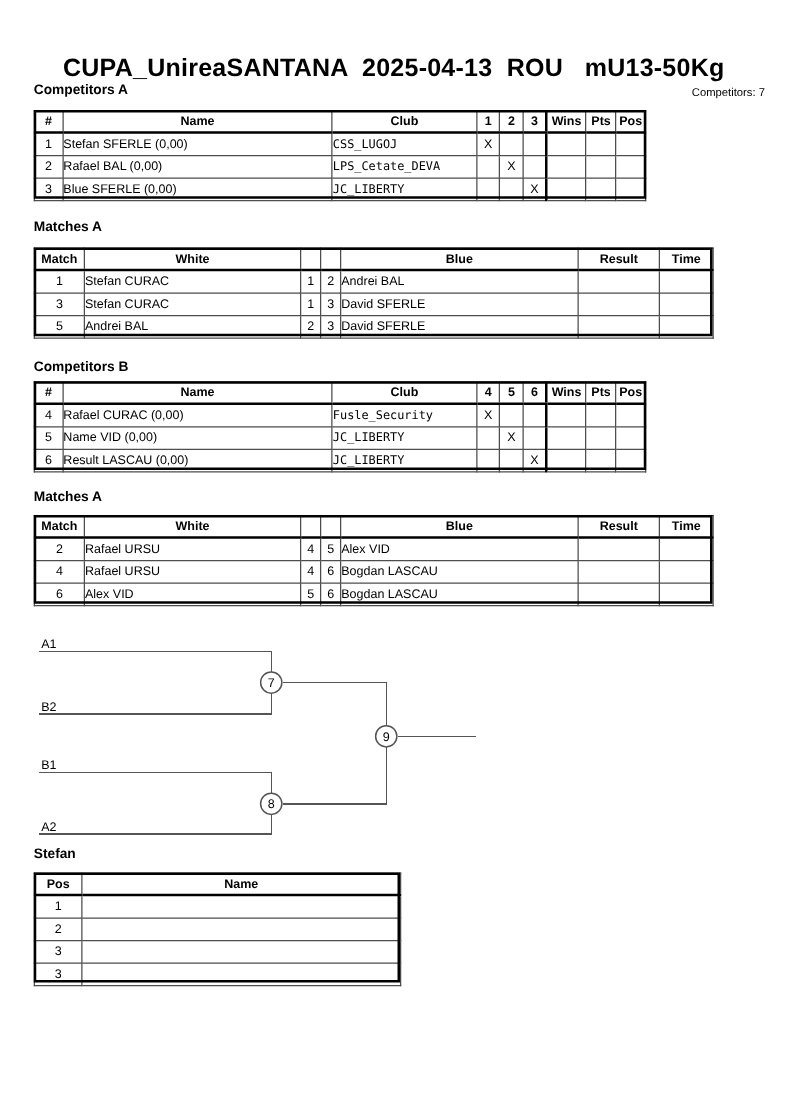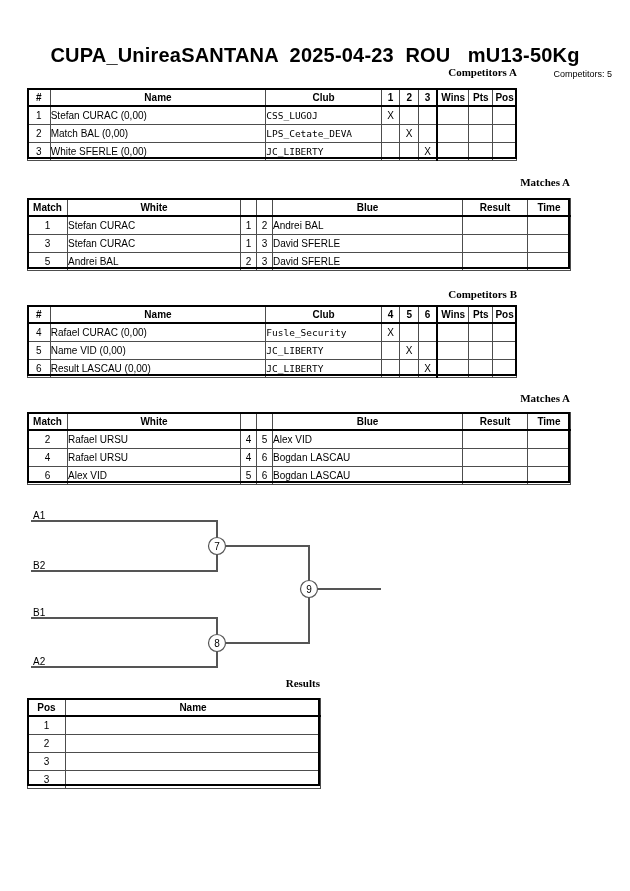--- a/index.html
+++ b/index.html
@@ -100,7 +100,7 @@
 </head>
 <body>
 
-<div id="doc-title">CUPA_UnireaSANTANA  2025-04-23  ROU   mU13-50Kg</div>
+<div id="doc-title">CUPA_UnireaSANTANA  2025-04-13  ROU   mU13-50Kg</div>
 <div id="competitors-count">Competitors: 5</div>
 
 <div class="section-heading" style="left:27px; top:66px; width:490px;">Competitors A</div>

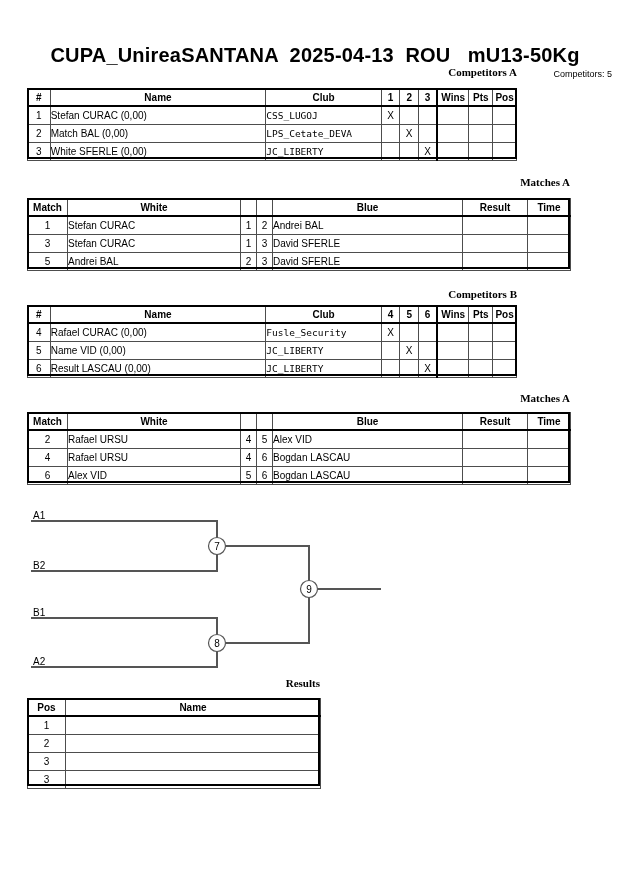--- a/index.html
+++ b/index.html
@@ -41,9 +41,8 @@
     position: absolute;
     font-size: 11px;
     font-weight: bold;
-    text-align: right;
+    text-align: left;
     white-space: pre;
-    font-family: Liberation Serif, serif;
   }
 
   

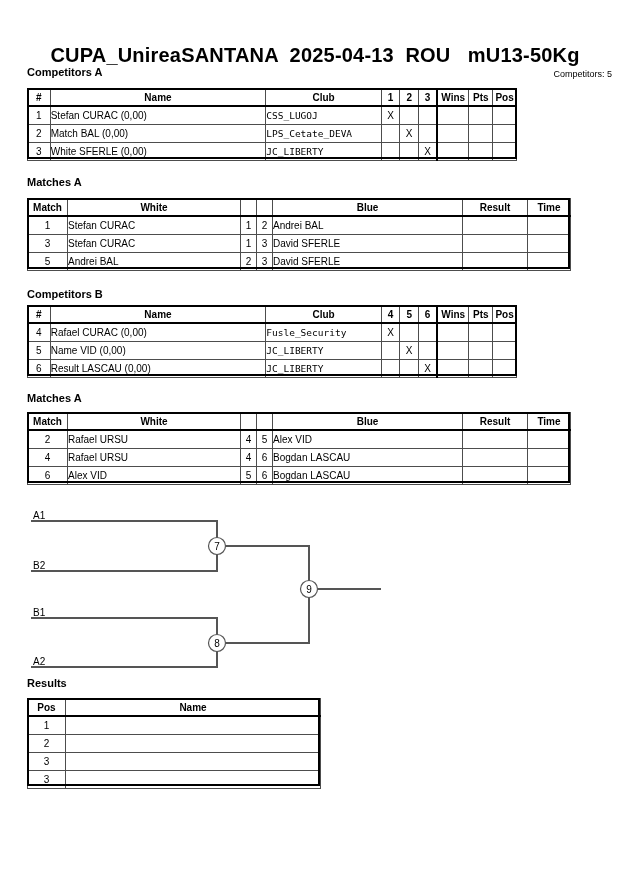--- a/index.html
+++ b/index.html
@@ -100,7 +100,7 @@
 <body>
 
 <div id="doc-title">CUPA_UnireaSANTANA  2025-04-13  ROU   mU13-50Kg</div>
-<div id="competitors-count">Competitors: 5</div>
+<div id="competitors-count">Competitors: 7</div>
 
 <div class="section-heading" style="left:27px; top:66px; width:490px;">Competitors A</div>
 

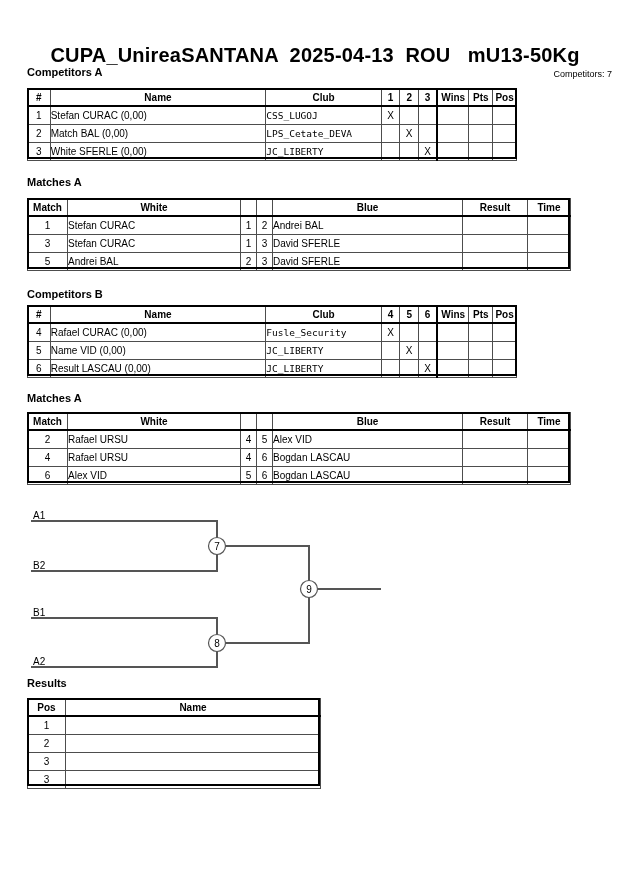--- a/index.html
+++ b/index.html
@@ -132,7 +132,7 @@
   <tbody>
     <tr>
       <td class="c-center">1</td>
-      <td class="c-left">Stefan CURAC  (0,00)</td>
+      <td class="c-left">Stefan SFERLE  (0,00)</td>
       <td class="mono">CSS_LUGOJ</td>
       <td class="c-center">X</td>
       <td class="c-center"></td>

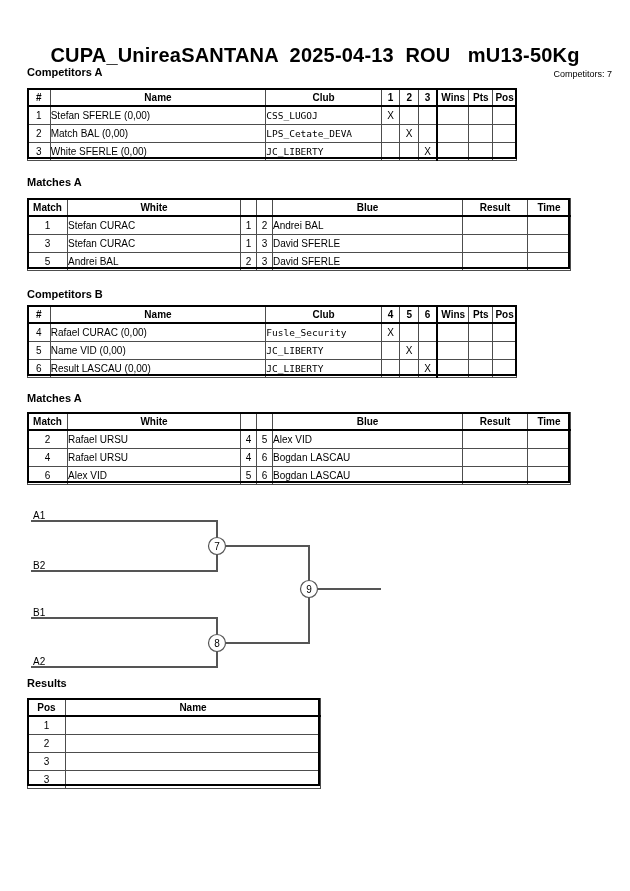--- a/index.html
+++ b/index.html
@@ -143,7 +143,7 @@
     </tr>
     <tr>
       <td class="c-center">2</td>
-      <td class="c-left">Match BAL  (0,00)</td>
+      <td class="c-left">Rafael BAL  (0,00)</td>
       <td class="mono">LPS_Cetate_DEVA</td>
       <td class="c-center"></td>
       <td class="c-center">X</td>

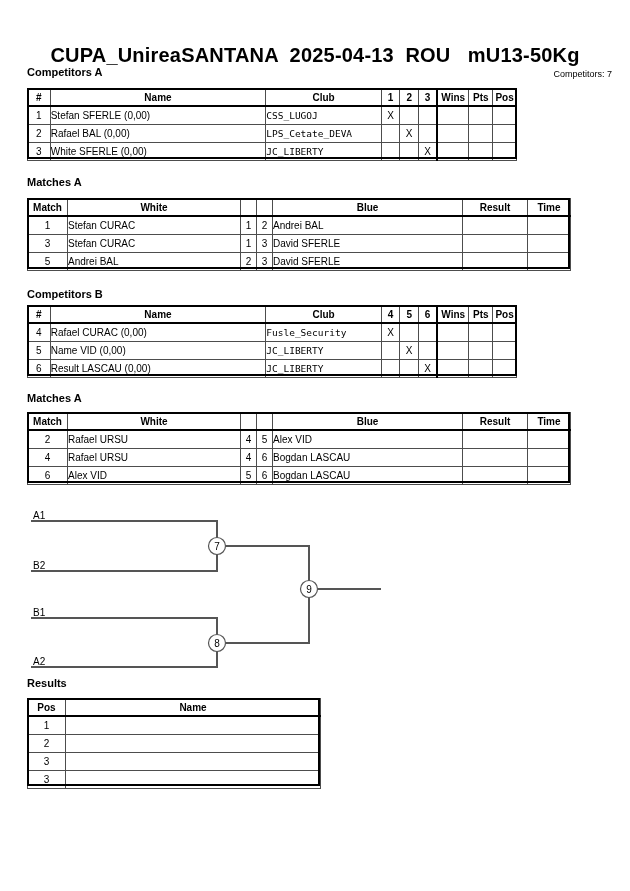--- a/index.html
+++ b/index.html
@@ -154,7 +154,7 @@
     </tr>
     <tr>
       <td class="c-center">3</td>
-      <td class="c-left">White SFERLE  (0,00)</td>
+      <td class="c-left">Blue SFERLE  (0,00)</td>
       <td class="mono">JC_LIBERTY</td>
       <td class="c-center"></td>
       <td class="c-center"></td>

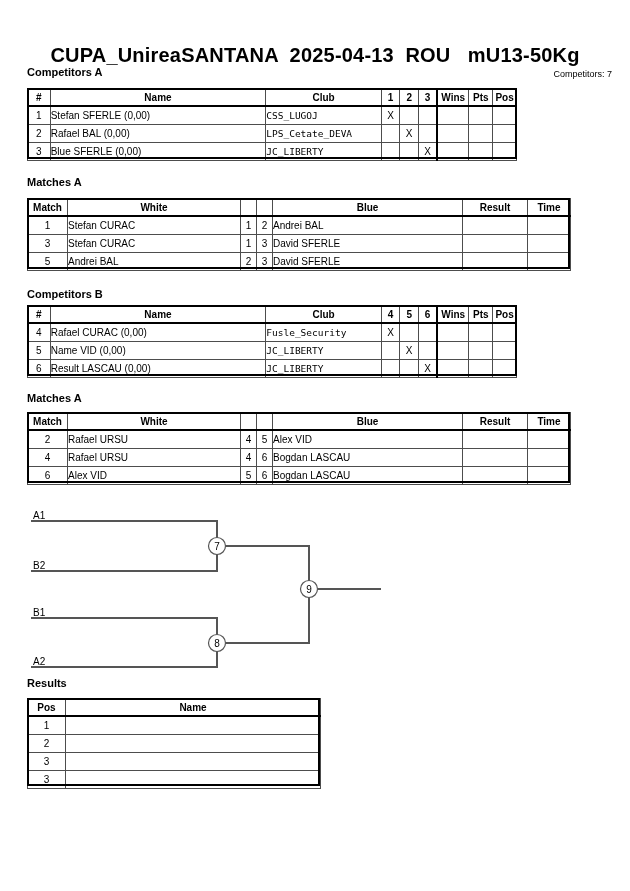--- a/index.html
+++ b/index.html
@@ -381,7 +381,7 @@
   </svg>
 </div>
 
-<div class="section-heading" style="left:27px; top:677px; width:293px;">Results</div>
+<div class="section-heading" style="left:27px; top:677px; width:293px;">Stefan</div>
 
 <table class="tbl" id="tbl-results" style="left:27px; top:698px; width:293px;">
   <colgroup>

